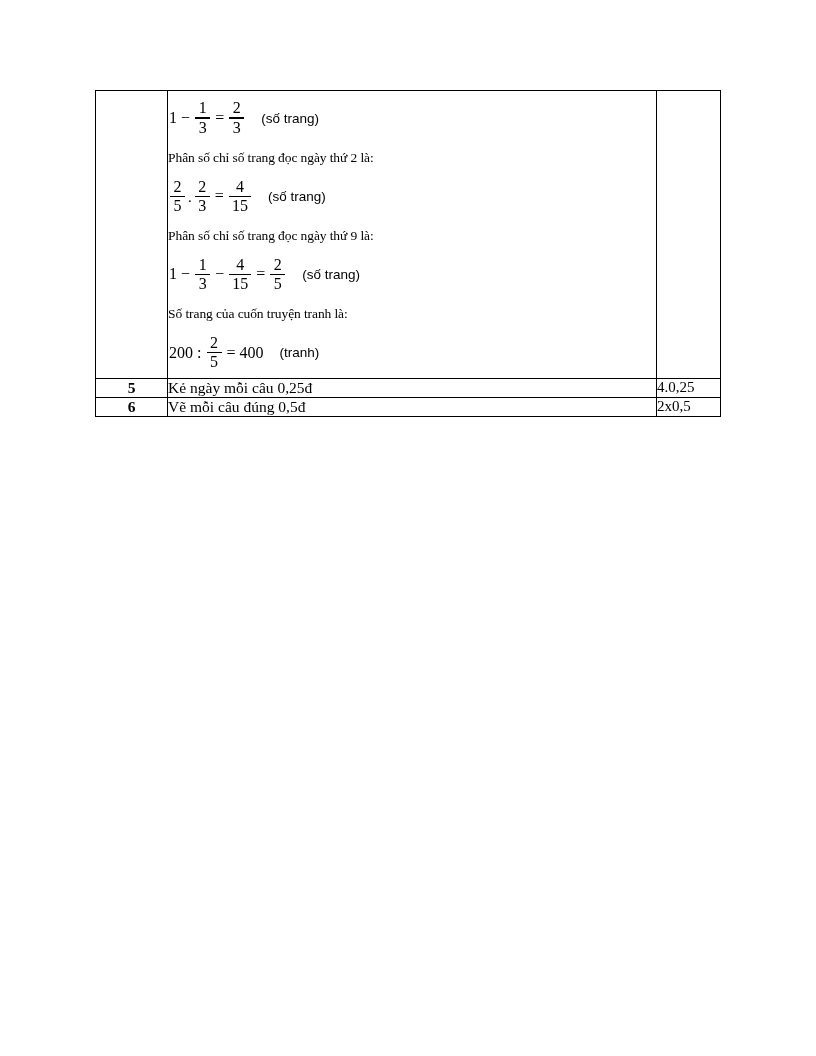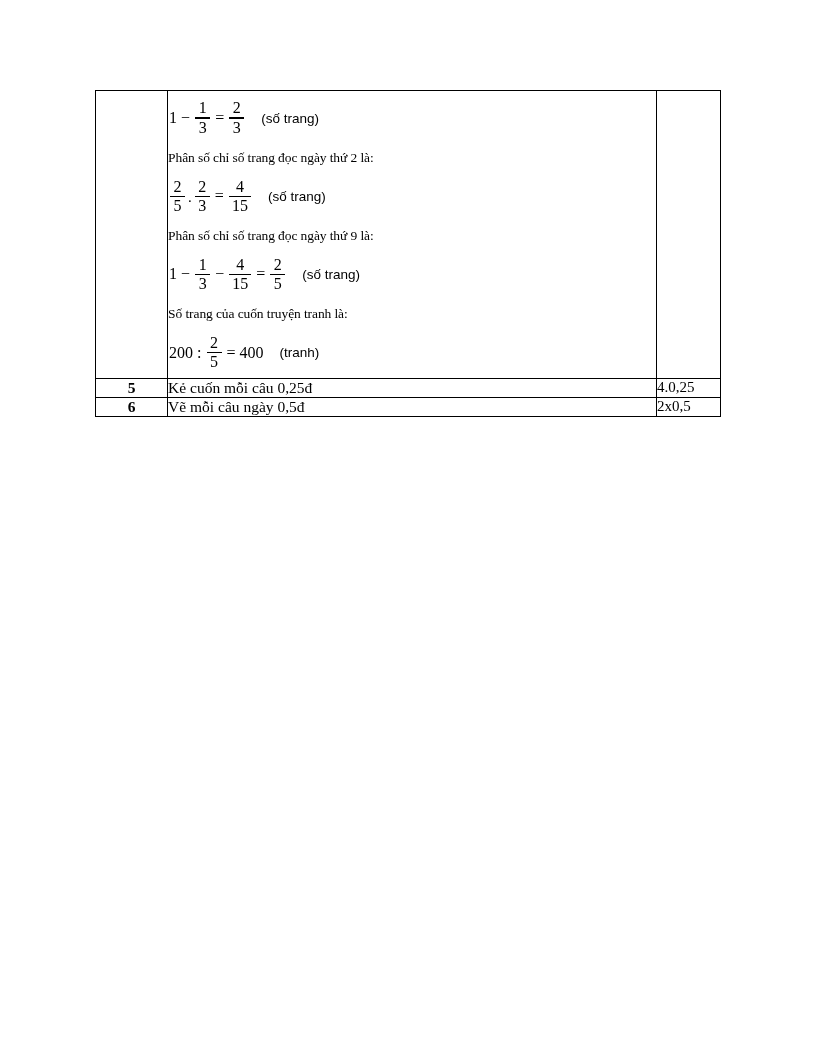--- a/index.html
+++ b/index.html
@@ -248,7 +248,7 @@
 
       <tr>
         <td class="cell-no">5</td>
-        <td class="cell-body-short">Kẻ cuốn mỗi câu 0,25đ</td>
+        <td class="cell-body-short">Kẻ ngày mỗi câu 0,25đ</td>
         <td class="cell-score">4.0,25</td>
       </tr>
 

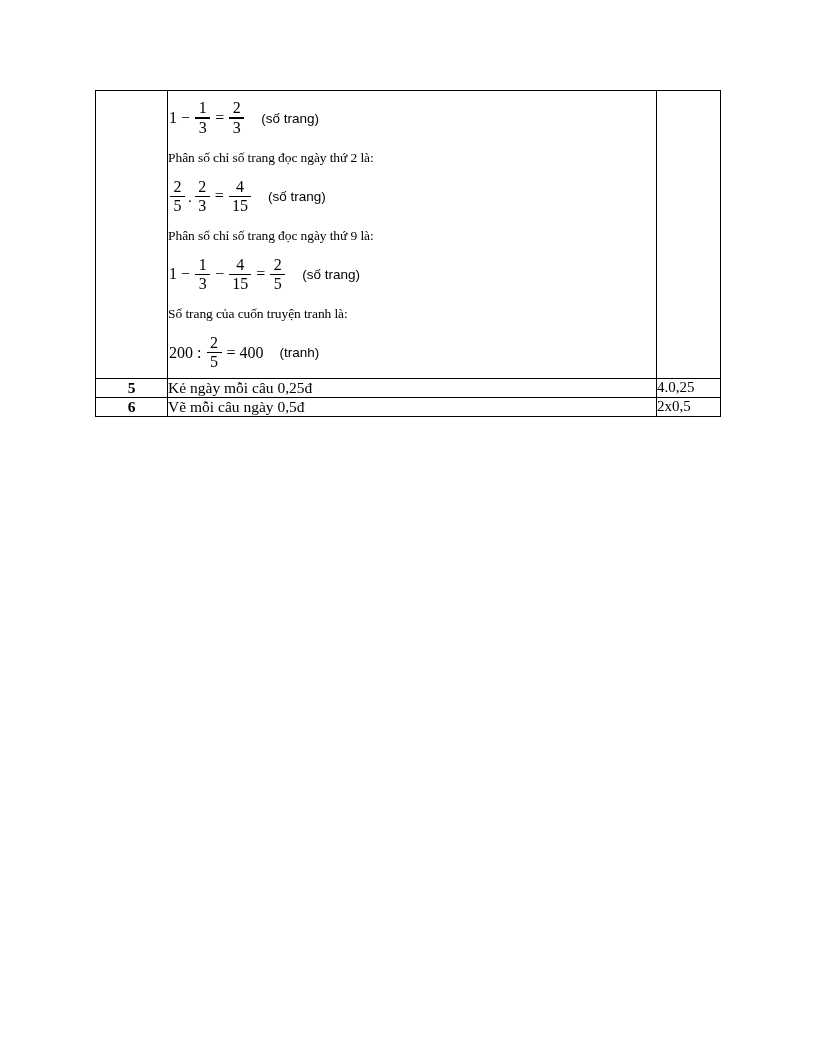--- a/index.html
+++ b/index.html
@@ -254,7 +254,7 @@
 
       <tr>
         <td class="cell-no">6</td>
-        <td class="cell-body-short">Vẽ mỗi câu ngày 0,5đ</td>
+        <td class="cell-body-short">Vẽ mỗi câu đúng 0,5đ</td>
         <td class="cell-score">2x0,5</td>
       </tr>
 

